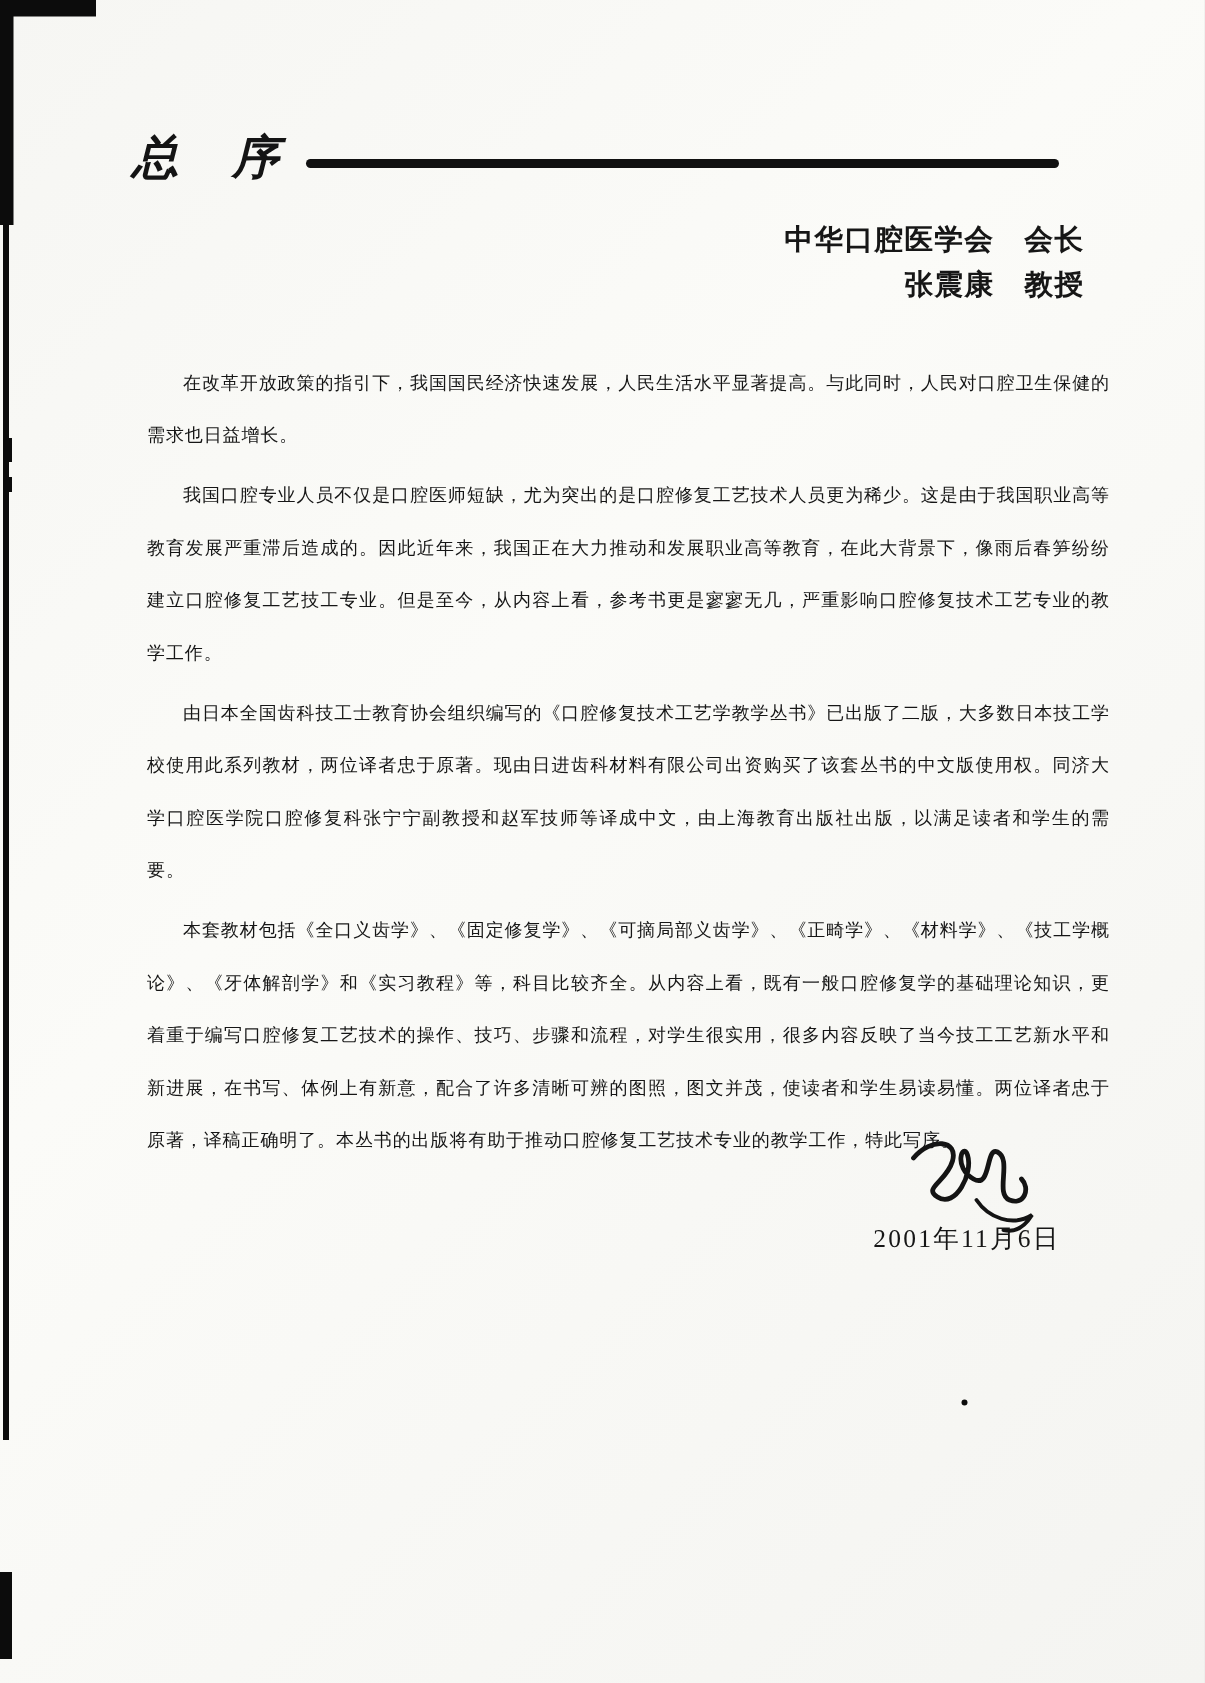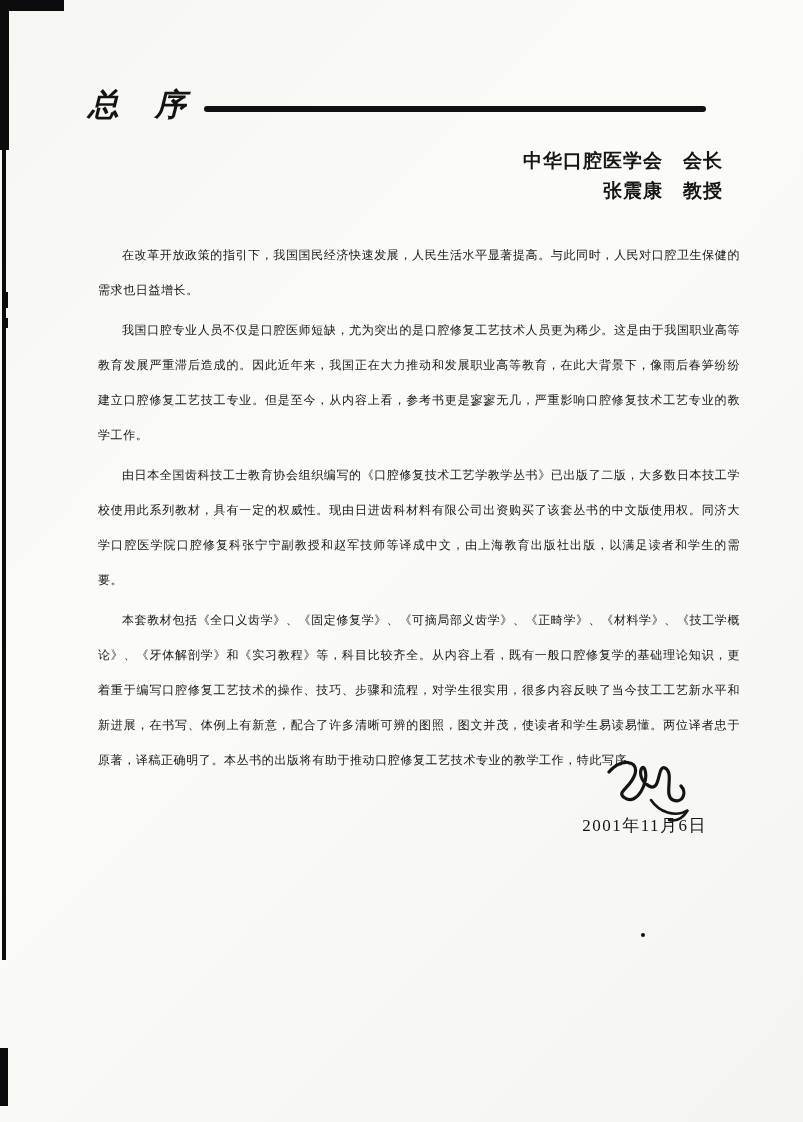--- a/index.html
+++ b/index.html
@@ -127,7 +127,7 @@
   <div class="body-text">
     <p>在改革开放政策的指引下，我国国民经济快速发展，人民生活水平显著提高。与此同时，人民对口腔卫生保健的需求也日益增长。</p>
     <p>我国口腔专业人员不仅是口腔医师短缺，尤为突出的是口腔修复工艺技术人员更为稀少。这是由于我国职业高等教育发展严重滞后造成的。因此近年来，我国正在大力推动和发展职业高等教育，在此大背景下，像雨后春笋纷纷建立口腔修复工艺技工专业。但是至今，从内容上看，参考书更是寥寥无几，严重影响口腔修复技术工艺专业的教学工作。</p>
-    <p>由日本全国齿科技工士教育协会组织编写的《口腔修复技术工艺学教学丛书》已出版了二版，大多数日本技工学校使用此系列教材，具有一定的权威性。现由日进齿科材料有限公司出资购买了该套丛书的中文版使用权。同济大学口腔医学院口腔修复科张宁宁副教授和赵军技师等译成中文，由上海教育出版社出版，以满足读者和学生的需要。</p>
+    <p>由日本全国齿科技工士教育协会组织编写的《口腔修复技术工艺学教学丛书》已出版了二版，大多数日本技工学校使用此系列教材，两位译者忠于原著。现由日进齿科材料有限公司出资购买了该套丛书的中文版使用权。同济大学口腔医学院口腔修复科张宁宁副教授和赵军技师等译成中文，由上海教育出版社出版，以满足读者和学生的需要。</p>
     <p>本套教材包括《全口义齿学》、《固定修复学》、《可摘局部义齿学》、《正畸学》、《材料学》、《技工学概论》、《牙体解剖学》和《实习教程》等，科目比较齐全。从内容上看，既有一般口腔修复学的基础理论知识，更着重于编写口腔修复工艺技术的操作、技巧、步骤和流程，对学生很实用，很多内容反映了当今技工工艺新水平和新进展，在书写、体例上有新意，配合了许多清晰可辨的图照，图文并茂，使读者和学生易读易懂。两位译者忠于原著，译稿正确明了。本丛书的出版将有助于推动口腔修复工艺技术专业的教学工作，特此写序。</p>
   </div>
 

